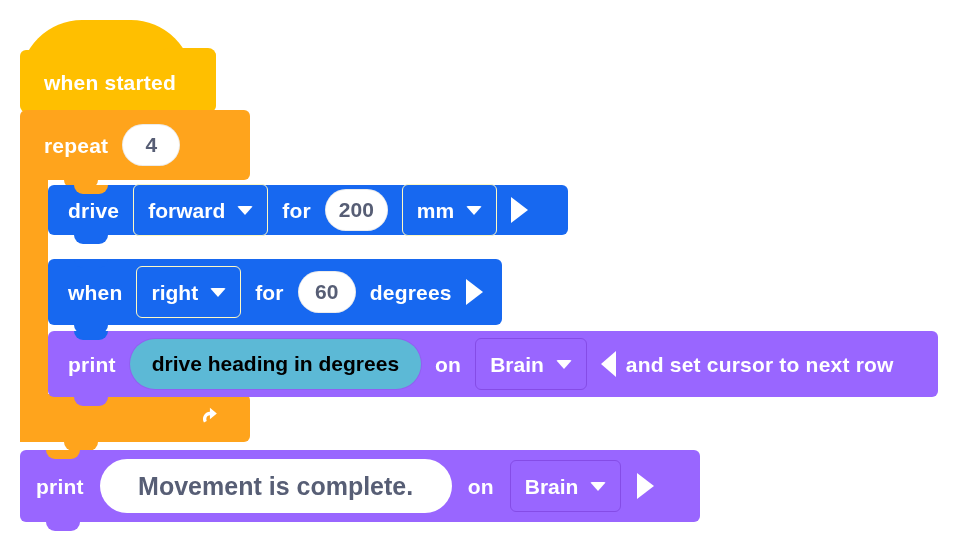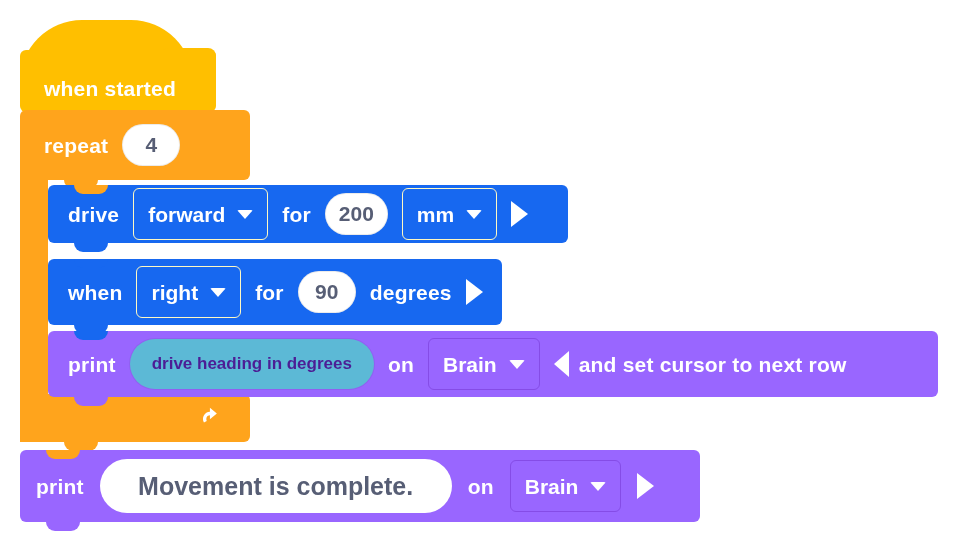--- a/index.html
+++ b/index.html
@@ -108,7 +108,7 @@
     position:absolute;left:140px;top:28px;width:56px;height:40px;
     background:#FFBF00;border-radius:8px 8px 0 0;
   }
-  #hat .hat-label{position:absolute;left:24px;top:68px;transform:translateY(-50%);}
+  #hat .hat-label{position:absolute;left:24px;top:62px;transform:translateY(-50%);}
 
   
   .nub{

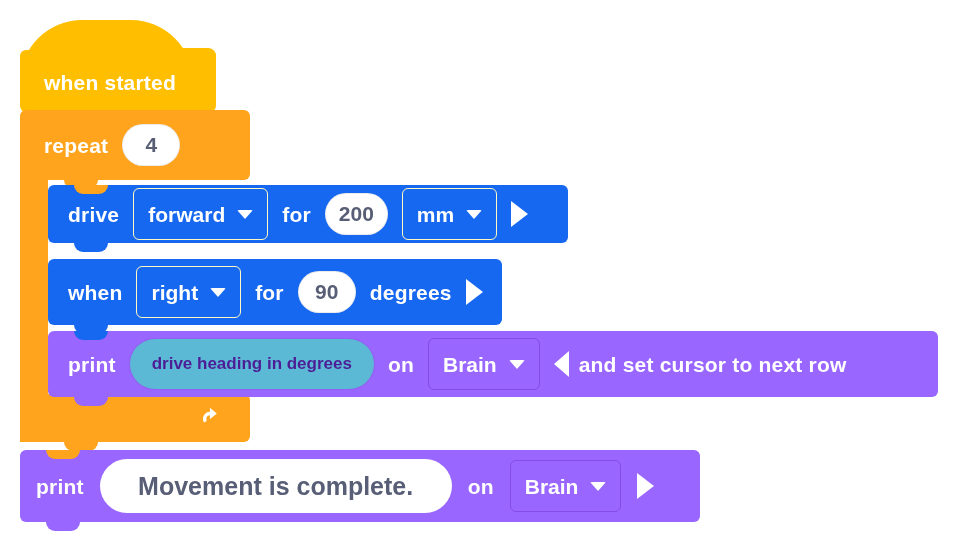--- a/index.html
+++ b/index.html
@@ -151,7 +151,7 @@
   
   .blue{background:#1768F0;border-radius:6px;}
   .blue .dd{border:1px solid #fef9c3;background:#1768F0;}
-  #drive{left:48px;top:185px;width:520px;height:58px;}
+  #drive{left:48px;top:185px;width:520px;height:50px;}
   #drive .nub{left:26px;bottom:-9px;background:#1768F0;}
   #turn{left:48px;top:259px;width:454px;height:66px;}
   #turn .nub{left:26px;bottom:-9px;background:#1768F0;}

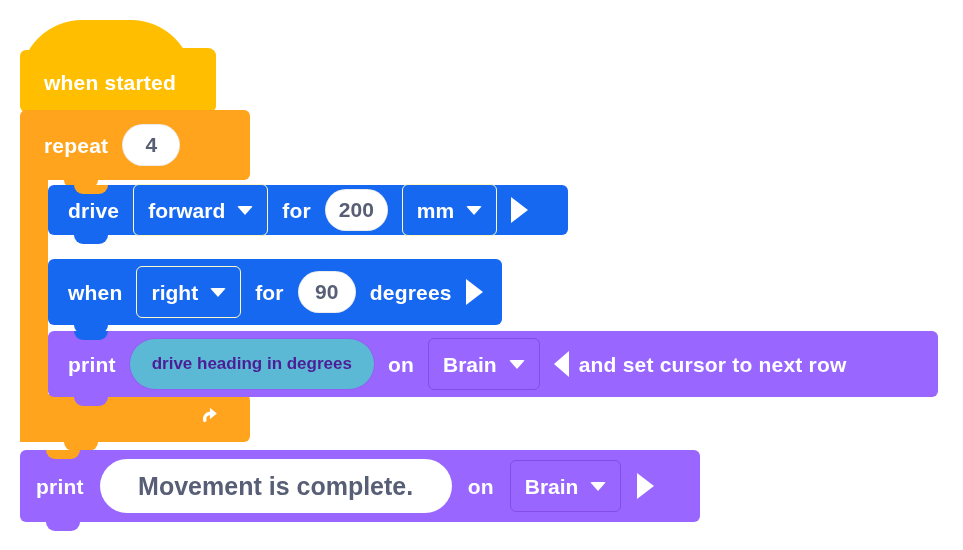--- a/index.html
+++ b/index.html
@@ -242,7 +242,7 @@
         <span class="caret"></span>
       </span>
       <span class="lbl">for</span>
-      <span class="num-oval">90</span>
+      <span class="num-oval">60</span>
       <span class="lbl">degrees</span>
       <span class="tri-right"></span>
     </div>

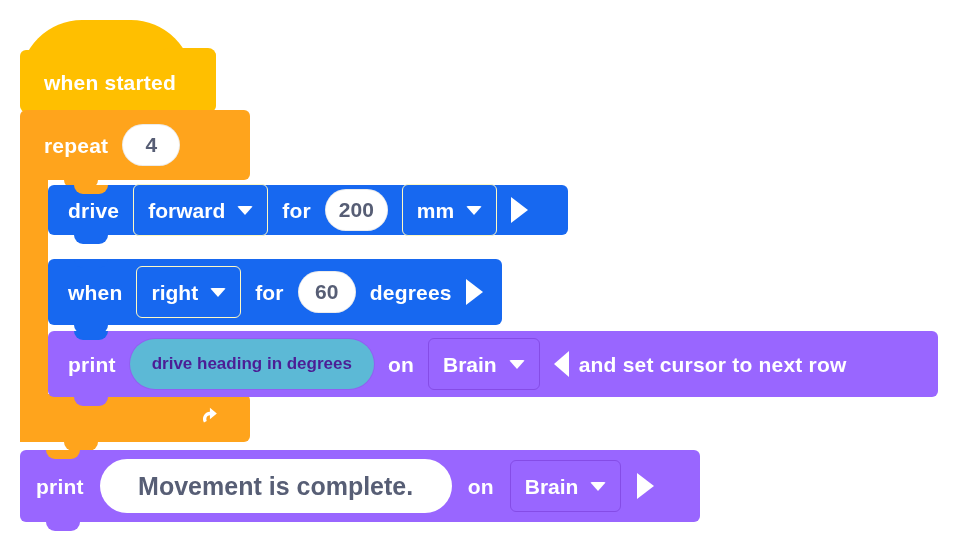--- a/index.html
+++ b/index.html
@@ -171,7 +171,7 @@
     height:50px;
     display:flex;align-items:center;
     padding:0 22px;
-    color:#4c1d95;font-weight:bold;font-size:17px;
+    color:#000000;font-weight:bold;font-size:21px;
     white-space:nowrap;
     box-shadow:0 0 0 1px rgba(0,0,0,.06);
   }

